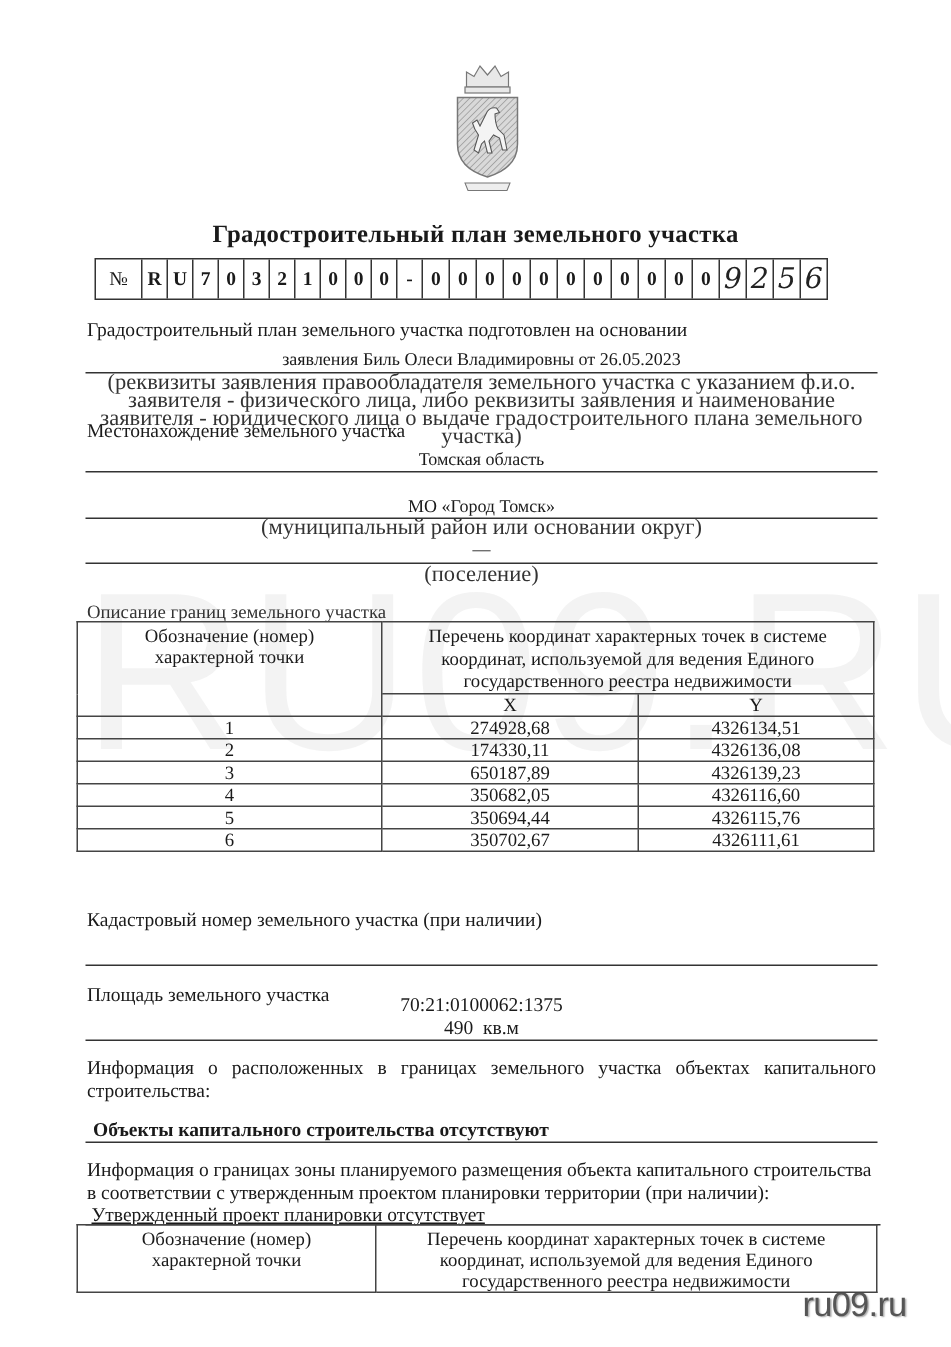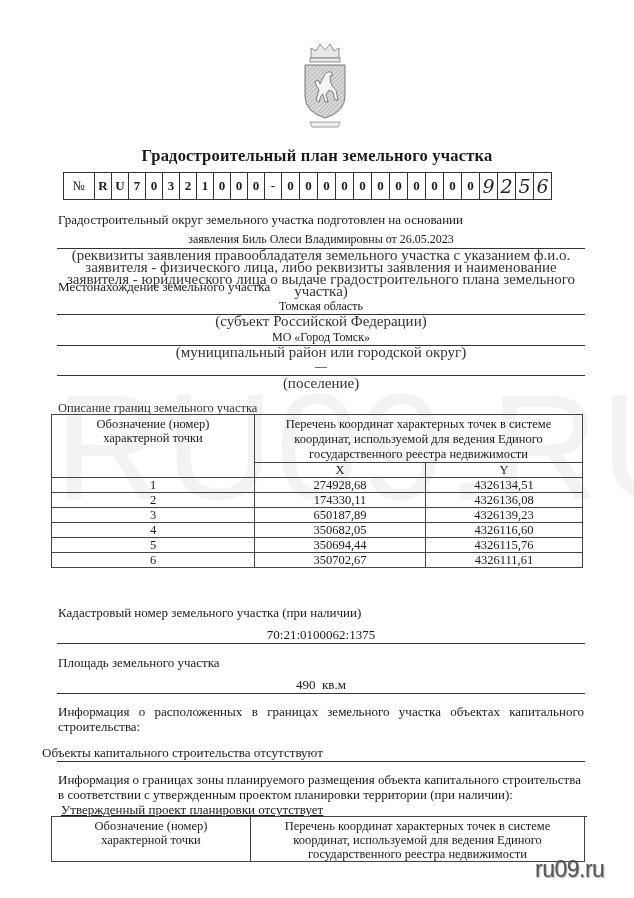--- a/index.html
+++ b/index.html
@@ -99,7 +99,7 @@
     <div class="cell hand" style="width:18px">6</div>
   </div>
 
-  <div class="txt" style="left:58px;top:212px;">Градостроительный округ земельного участка подготовлен на основании</div>
+  <div class="txt" style="left:58px;top:212px;">Градостроительный план земельного участка подготовлен на основании</div>
   <div class="txt center val" style="left:57px;top:232px;width:528px;">заявления Биль Олеси Владимировны от 26.05.2023</div>
   <div class="line" style="top:248px;"></div>
   <div class="txt center small" style="left:57px;top:249px;width:528px;">(реквизиты заявления правообладателя земельного участка с указанием ф.и.о. заявителя - физического лица, либо реквизиты заявления и наименование заявителя - юридического лица о выдаче градостроительного плана земельного участка)</div>

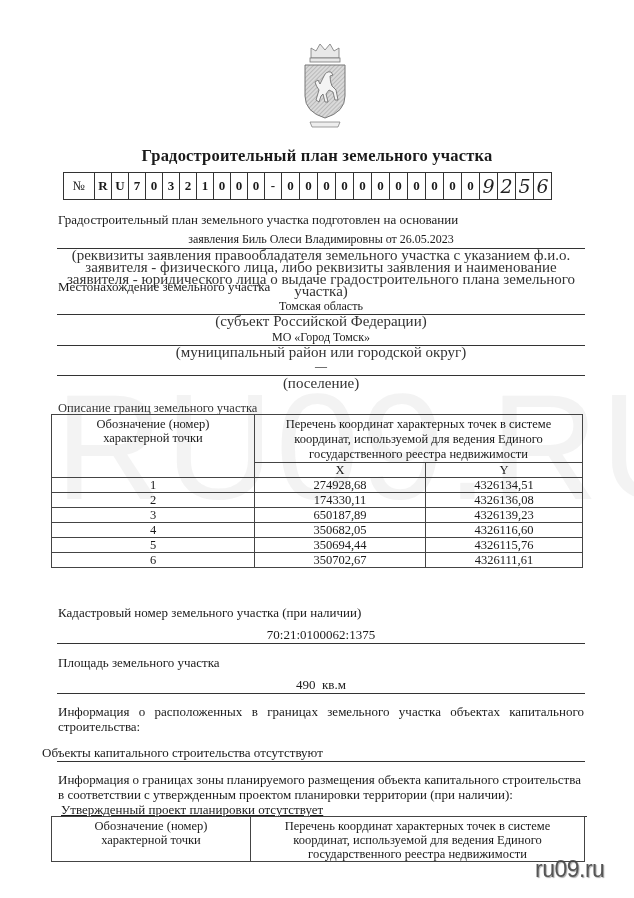--- a/index.html
+++ b/index.html
@@ -107,7 +107,6 @@
   <div class="txt" style="left:58px;top:279px;text-align:center;">Местонахождение земельного участка</div>
   <div class="txt center val" style="left:57px;top:299px;width:528px;">Томская область</div>
   <div class="line" style="top:314px;"></div>
-  <div class="txt center small" style="left:57px;top:315px;width:528px;">(субъект Российской Федерации)</div>
   <div class="txt center val" style="left:57px;top:330px;width:528px;">МО «Город Томск»</div>
   <div class="line" style="top:345px;"></div>
   <div class="txt center small" style="left:57px;top:346px;width:528px;">(муниципальный район или городской округ)</div>

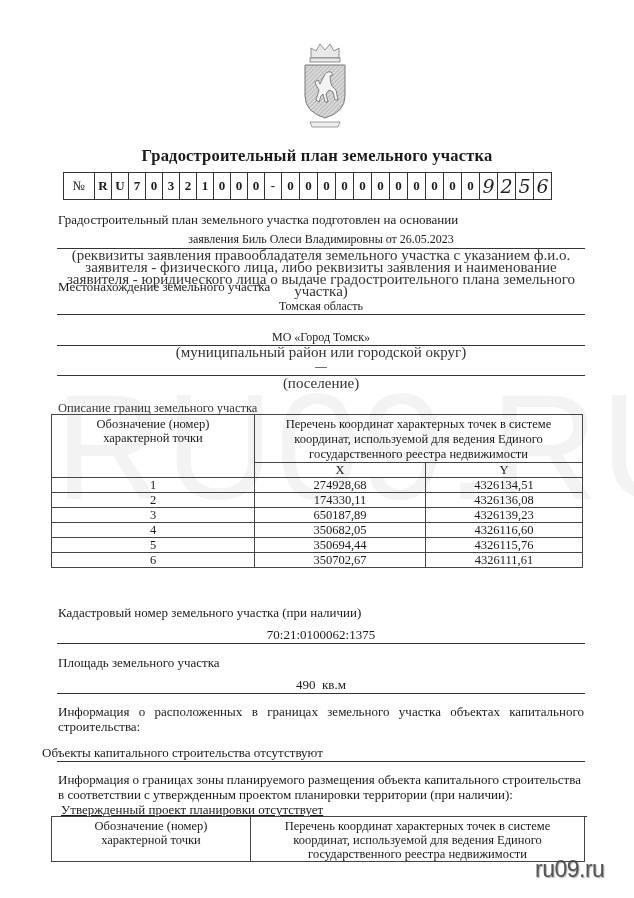--- a/index.html
+++ b/index.html
@@ -109,7 +109,7 @@
   <div class="line" style="top:314px;"></div>
   <div class="txt center val" style="left:57px;top:330px;width:528px;">МО «Город Томск»</div>
   <div class="line" style="top:345px;"></div>
-  <div class="txt center small" style="left:57px;top:346px;width:528px;">(муниципальный район или городской округ)</div>
+  <div class="txt center small" style="left:57px;top:346px;width:528px;">(муниципальный район или основании округ)</div>
   <div class="txt center val" style="left:57px;top:359px;width:528px;">—</div>
   <div class="line" style="top:375px;"></div>
   <div class="txt center small" style="left:57px;top:377px;width:528px;text-align:center;">(поселение)</div>

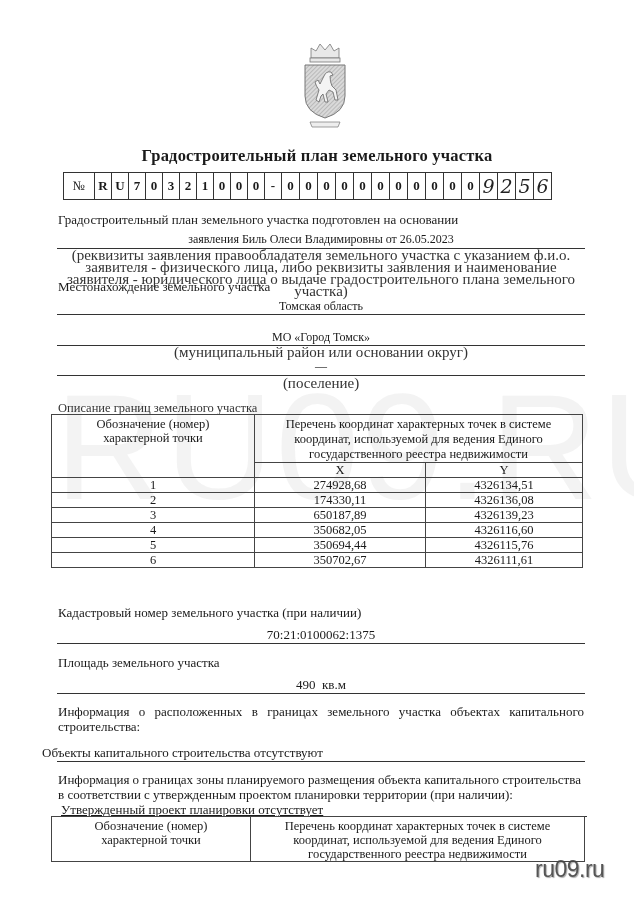--- a/index.html
+++ b/index.html
@@ -159,7 +159,7 @@
     </table>
 
   <div class="txt" style="left:58px;top:605px;">Кадастровый номер земельного участка (при наличии)</div>
-  <div class="txt center" style="left:57px;top:627px;width:528px;text-align:center;">70:21:0100062:1375</div>
+  <div class="txt center" style="left:57px;top:662px;width:528px;text-align:center;">70:21:0100062:1375</div>
   <div class="line" style="top:643px;"></div>
 
   <div class="txt" style="left:58px;top:655px;">Площадь земельного участка</div>

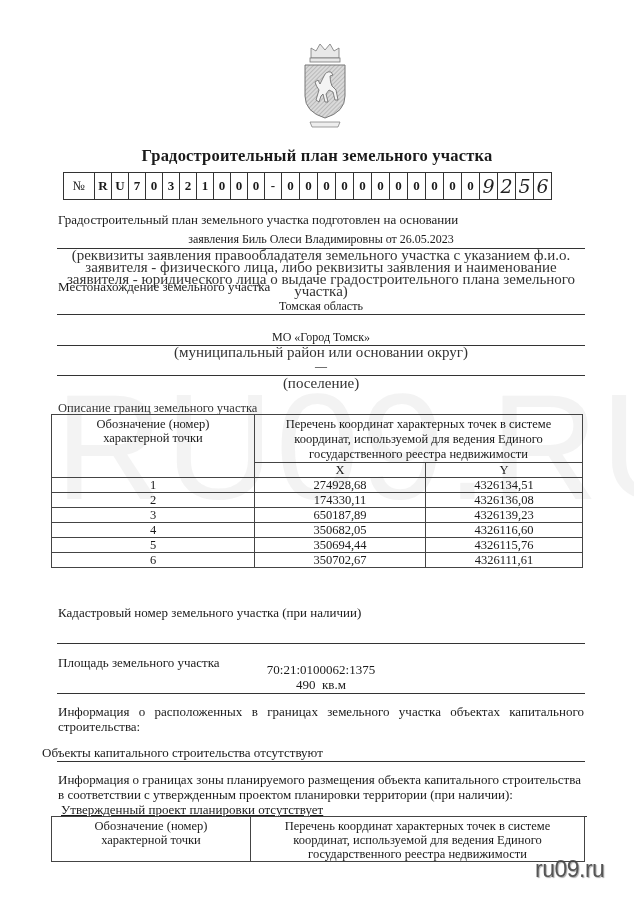--- a/index.html
+++ b/index.html
@@ -167,7 +167,7 @@
   <div class="line" style="top:693px;"></div>
 
   <div class="txt just" style="left:58px;top:704px;width:526px;line-height:15px;">Информация о расположенных в границах земельного участка объектах капитального строительства:</div>
-  <div class="txt" style="left:42px;top:745px;">Объекты капитального строительства отсутствуют</div>
+  <div class="txt" style="left:62px;top:745px;font-weight:bold;">Объекты капитального строительства отсутствуют</div>
   <div class="line" style="top:761px;"></div>
 
   <div class="txt" style="left:58px;top:772px;width:528px;white-space:normal;line-height:15px;">Информация о границах зоны планируемого размещения объекта капитального строительства в соответствии с утвержденным проектом планировки территории (при наличии):</div>

